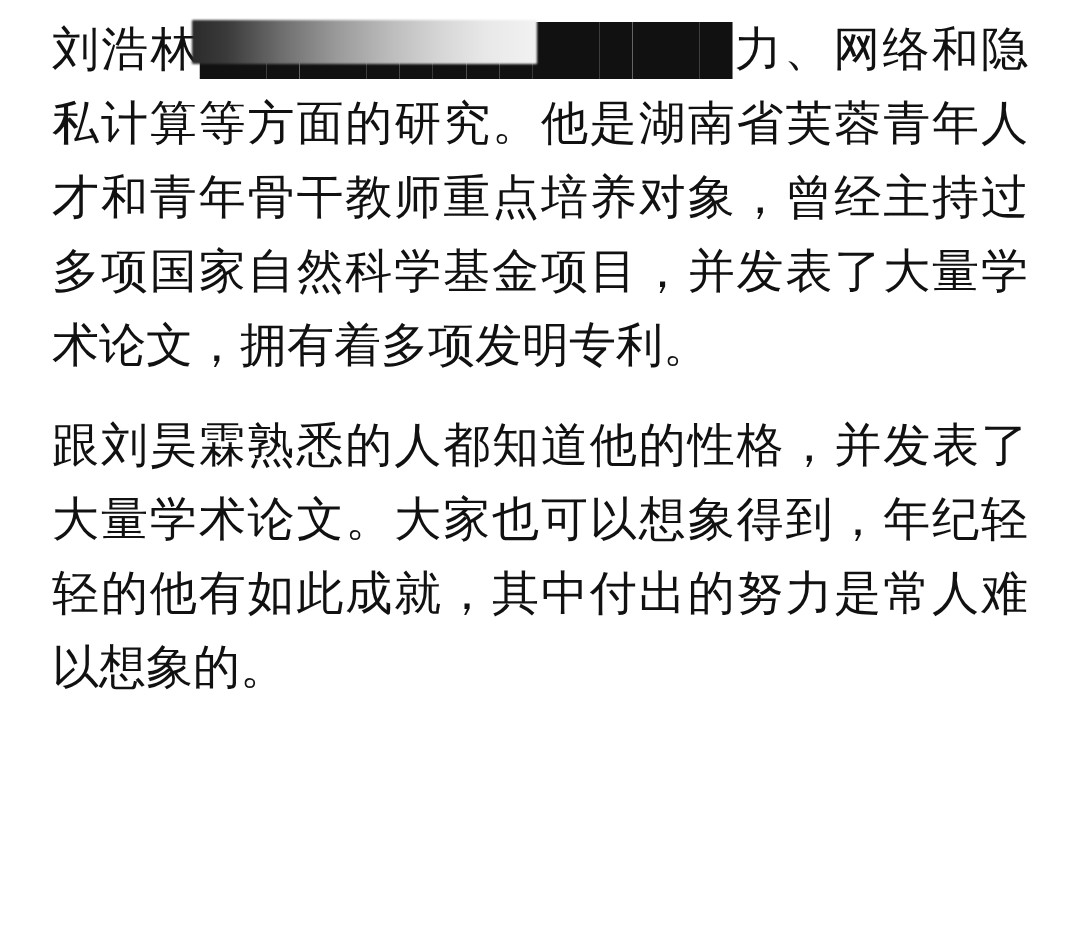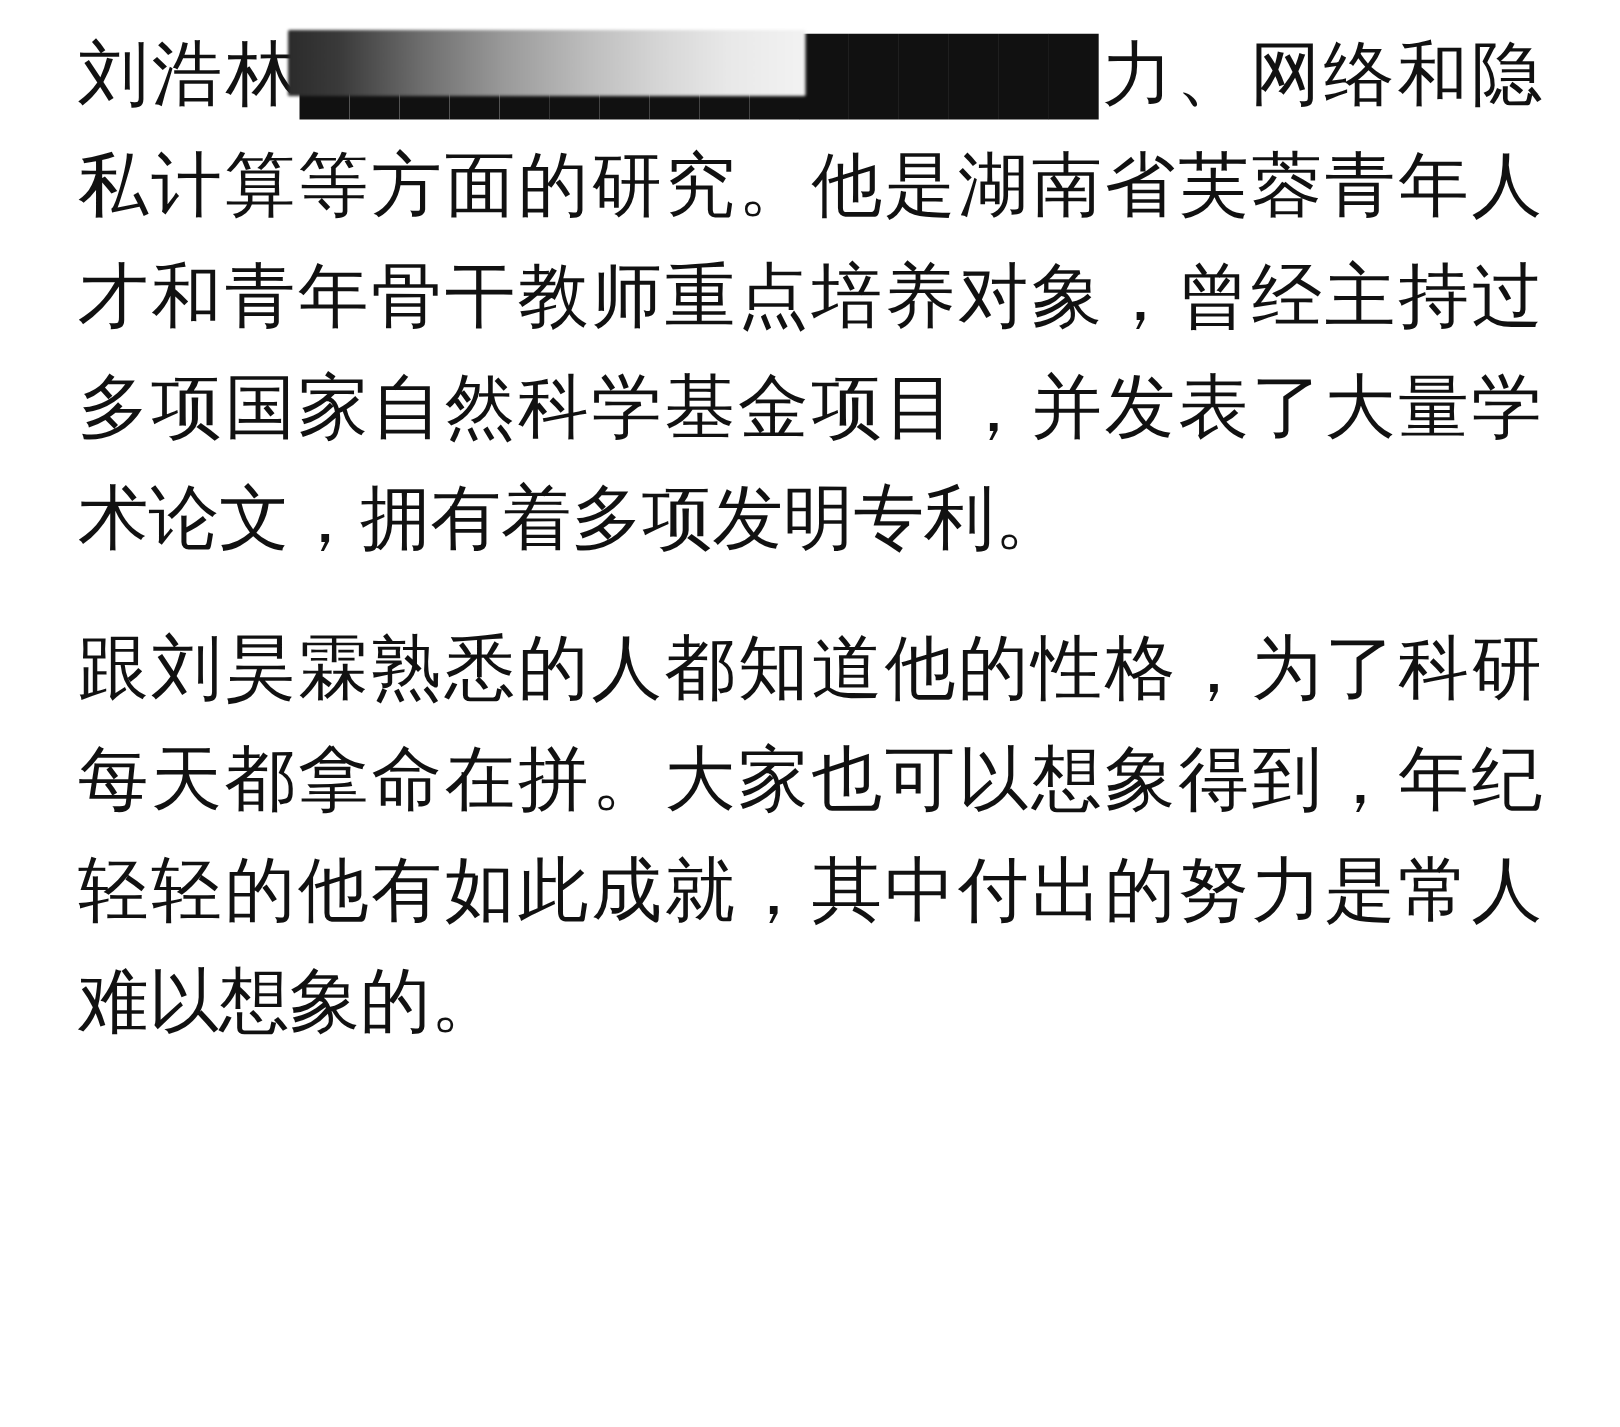--- a/index.html
+++ b/index.html
@@ -67,7 +67,7 @@
   </p>
 
 
-  <p class="para">跟刘昊霖熟悉的人都知道他的性格，为了科研每天都拿命在拼。大家也可以想象得到，年纪轻轻的他有如此成就，其中付出的努力是常人难以想象的。</p>
+  <p class="para">跟刘昊霖熟悉的人都知道他的性格，并发表了大量学术论文。大家也可以想象得到，年纪轻轻的他有如此成就，其中付出的努力是常人难以想象的。</p>
 
 </div>
 

